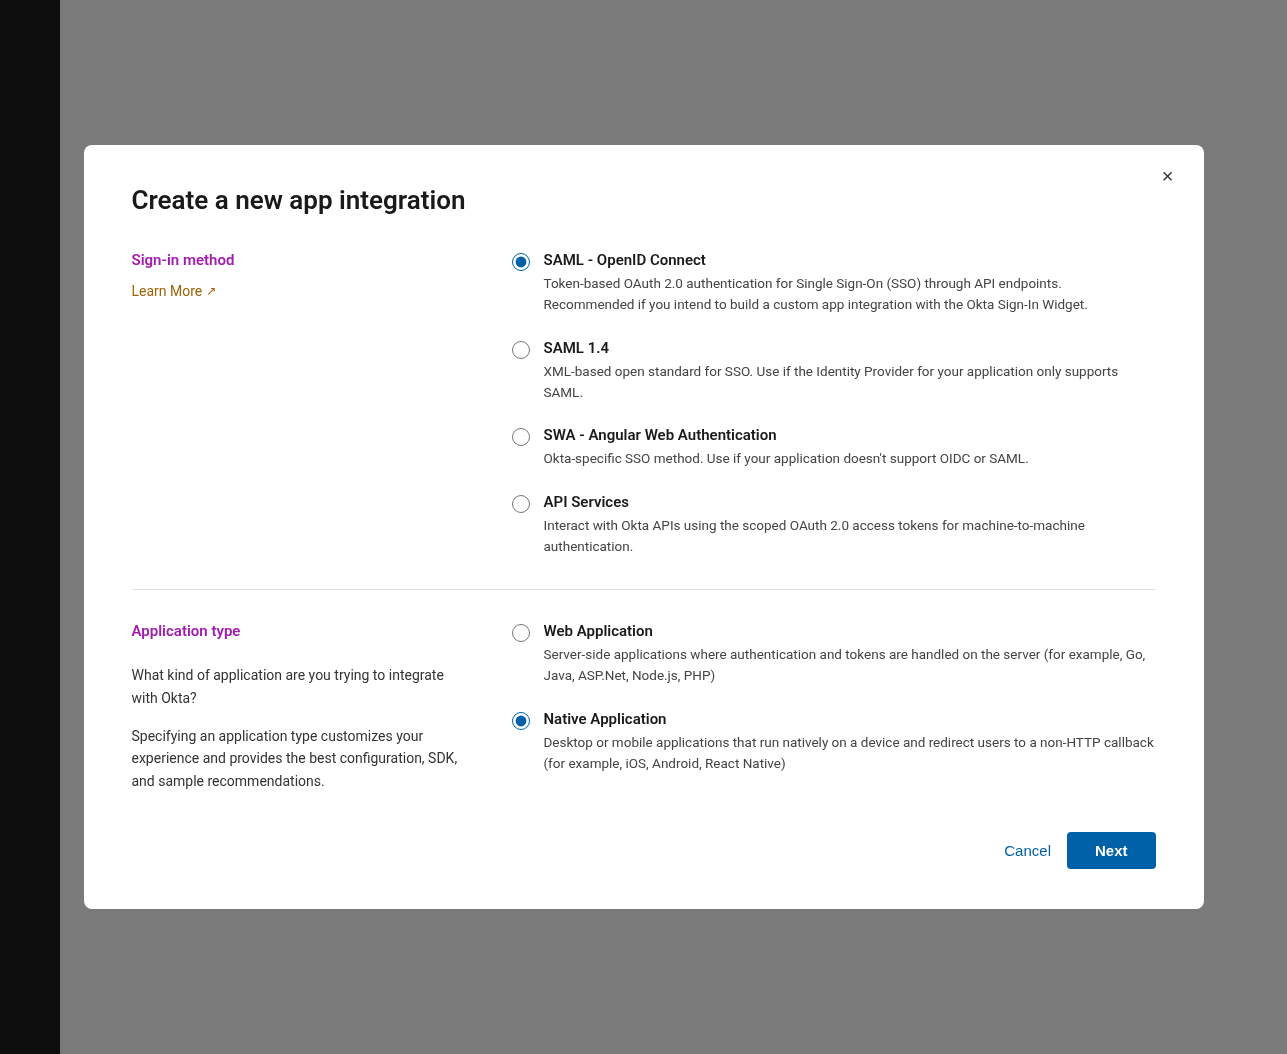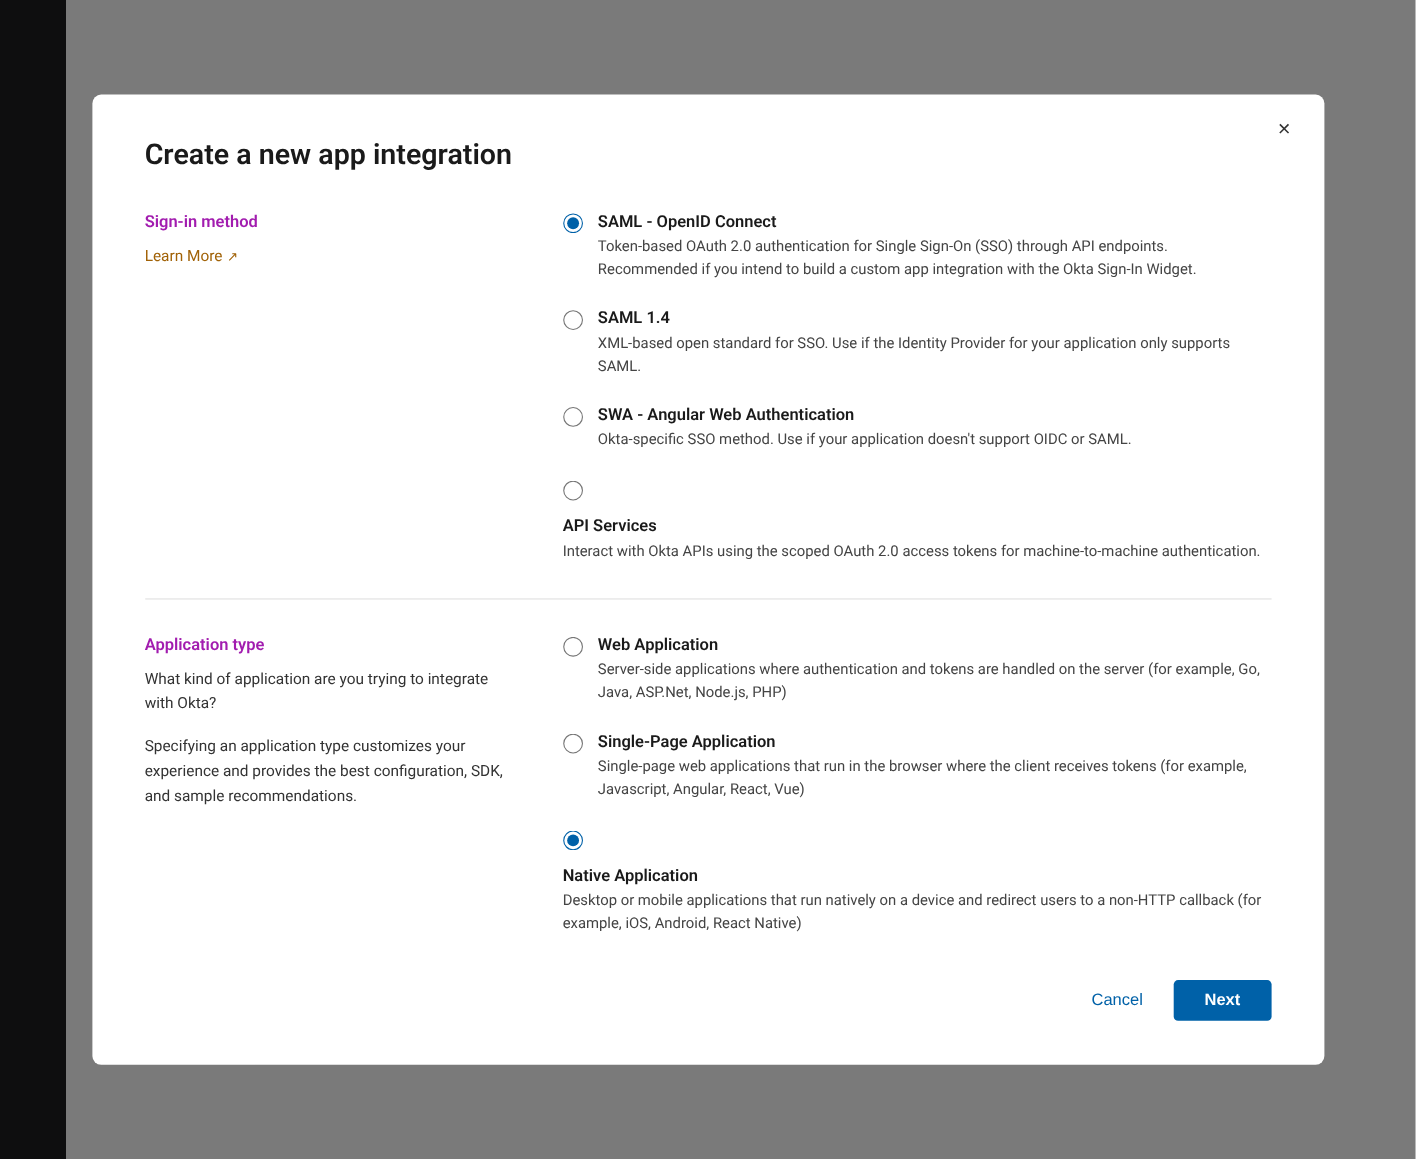--- a/index.html
+++ b/index.html
@@ -121,7 +121,7 @@
       cursor: pointer;
     }
 
-    .radio-option:last-child { margin-bottom: 0; flex-direction: column; }
+    .radio-option:last-child { margin-bottom: 0; }
 
     .radio-input {
       width: 18px;

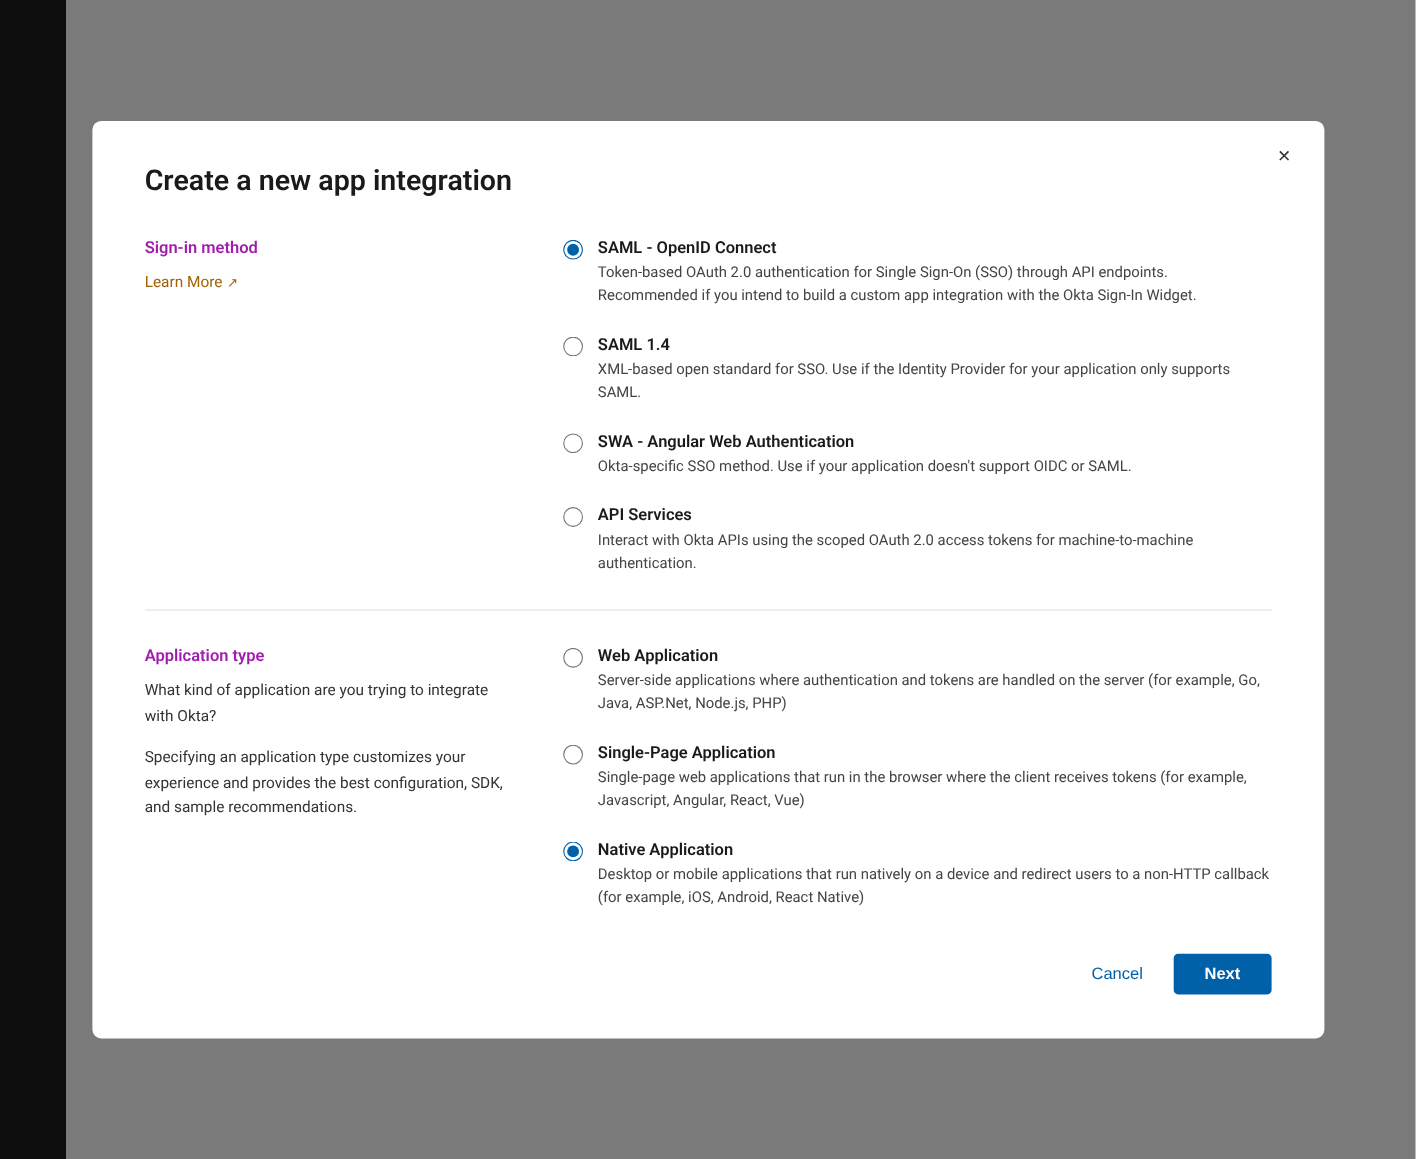--- a/index.html
+++ b/index.html
@@ -105,7 +105,7 @@
       font-size: 14px;
       color: #333;
       line-height: 1.6;
-      margin-top: 12px;
+      margin-top: 24px;
     }
 
     .section-right {

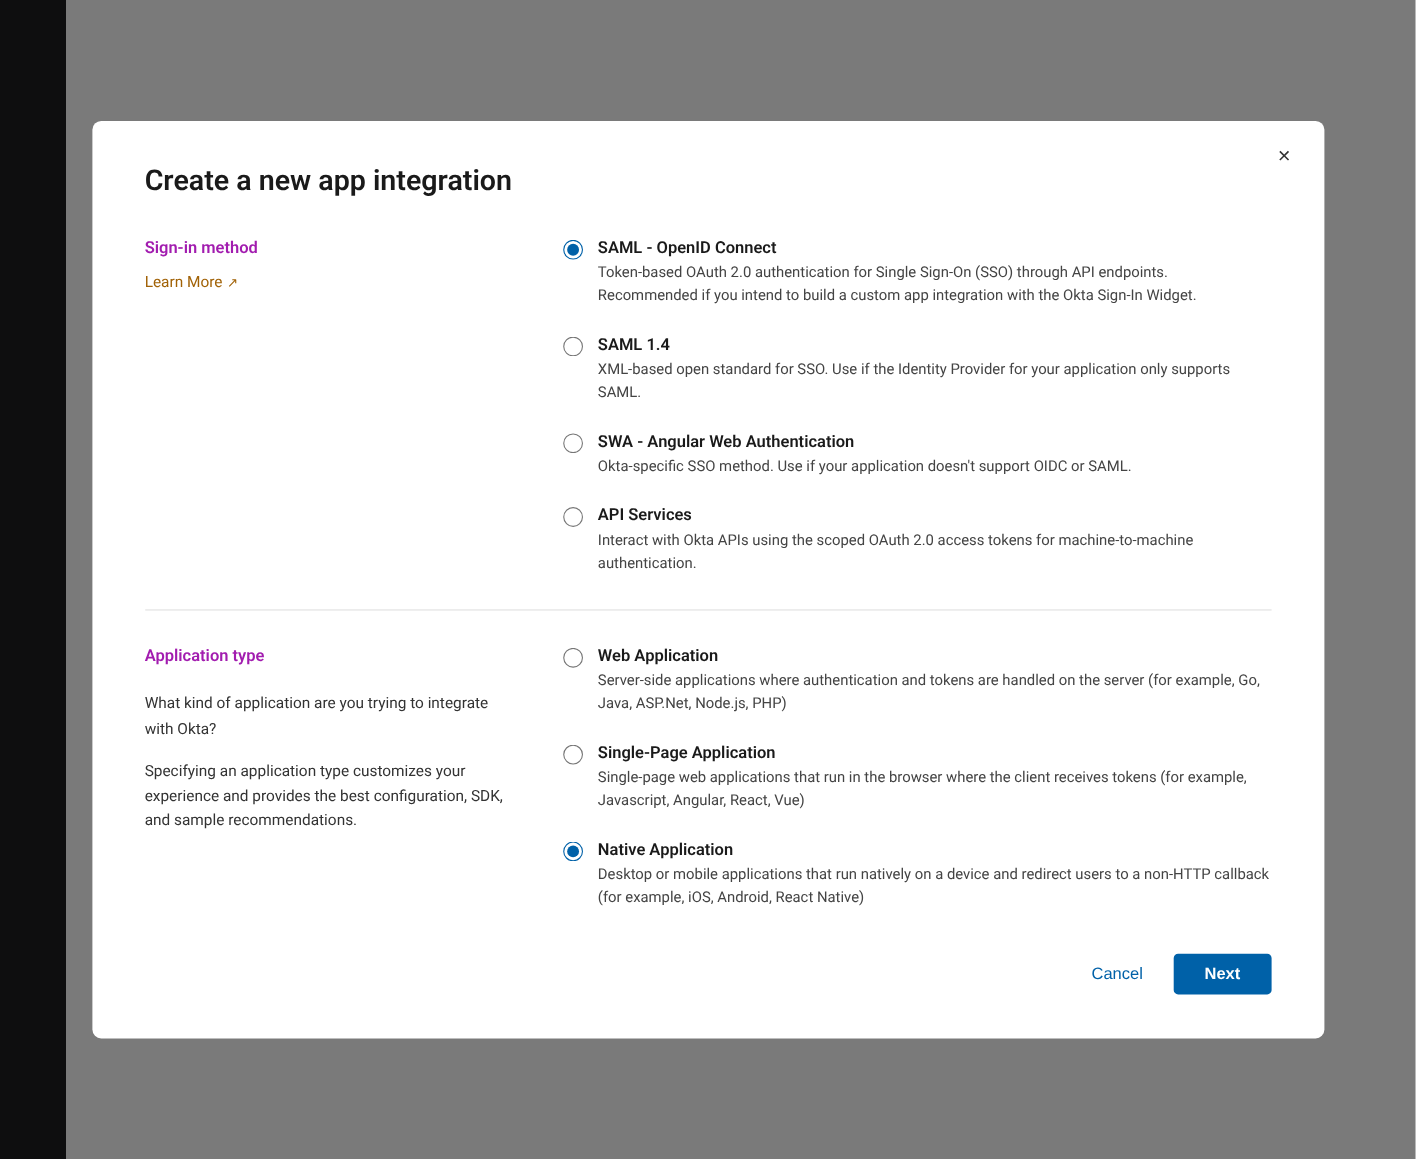--- a/index.html
+++ b/index.html
@@ -259,13 +259,6 @@
           </div>
         </label>
 
-        <label class="radio-option">
-          <input type="radio" class="radio-input" name="app_type" style="">
-          <div class="radio-content">
-            <div class="radio-title">Single-Page Application</div>
-            <div class="radio-desc">Single-page web applications that run in the browser where the client receives tokens (for example, Javascript, Angular, React, Vue)</div>
-          </div>
-        </label>
 
         <label class="radio-option">
           <input type="radio" class="radio-input" name="app_type" checked="" style="">

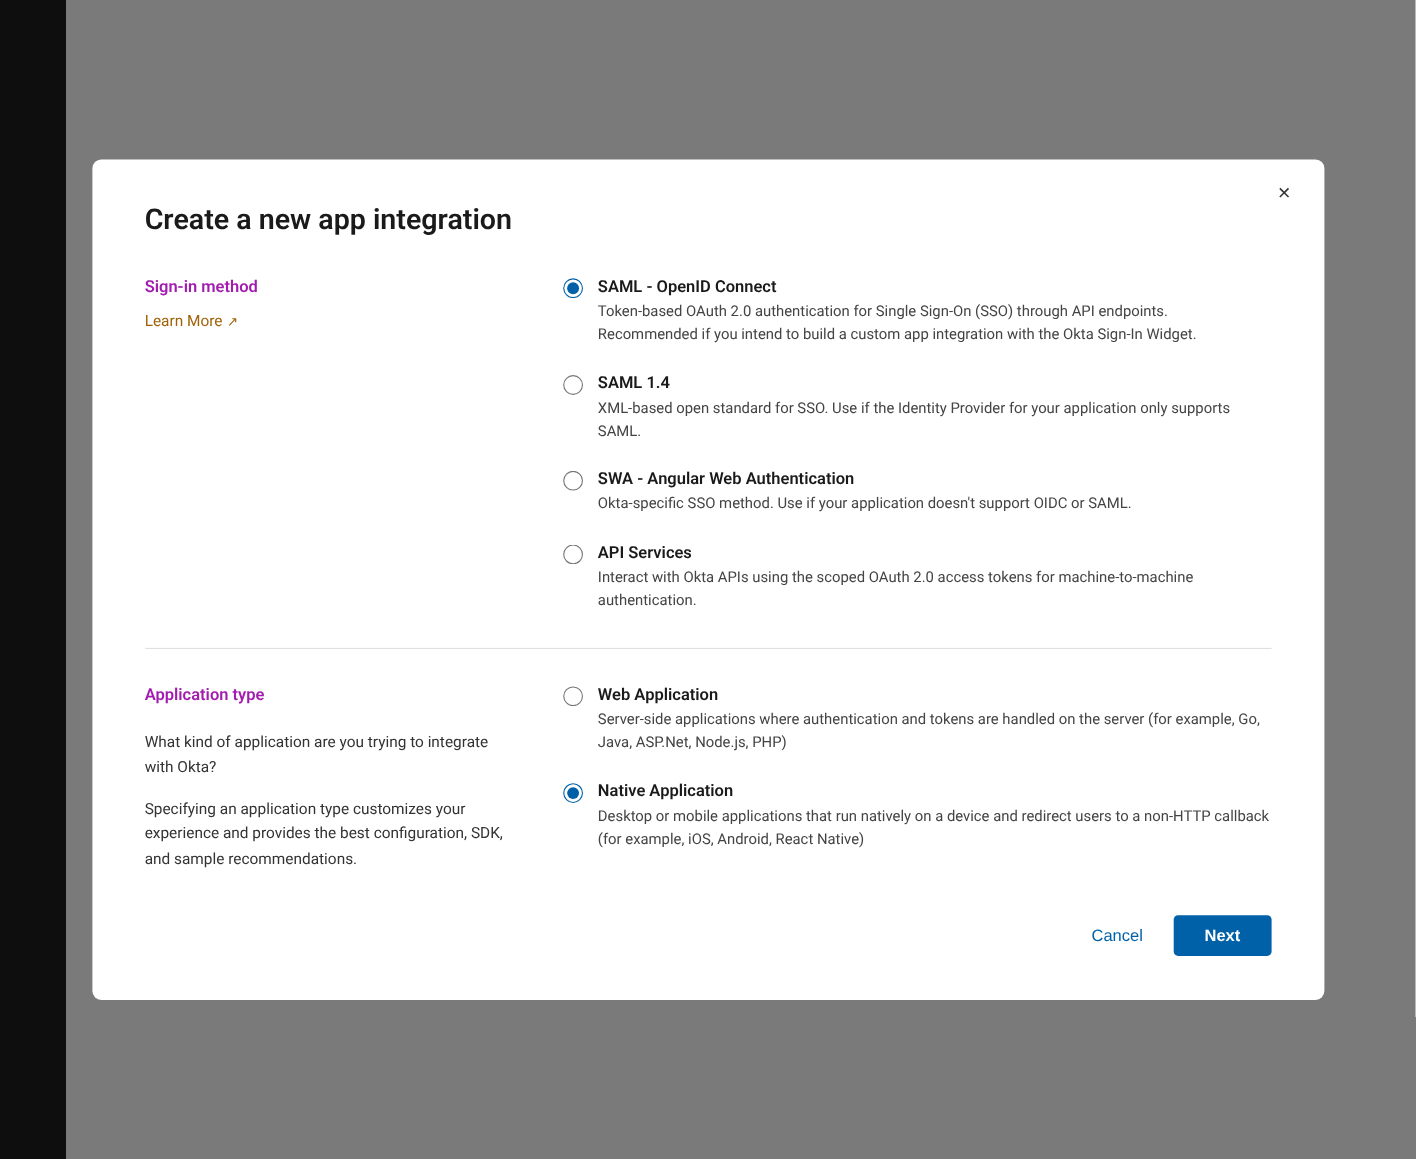--- a/index.html
+++ b/index.html
@@ -159,7 +159,7 @@
       display: flex;
       justify-content: flex-end;
       align-items: center;
-      gap: 12px;
+      gap: 0;
       margin-top: 40px;
     }
 

